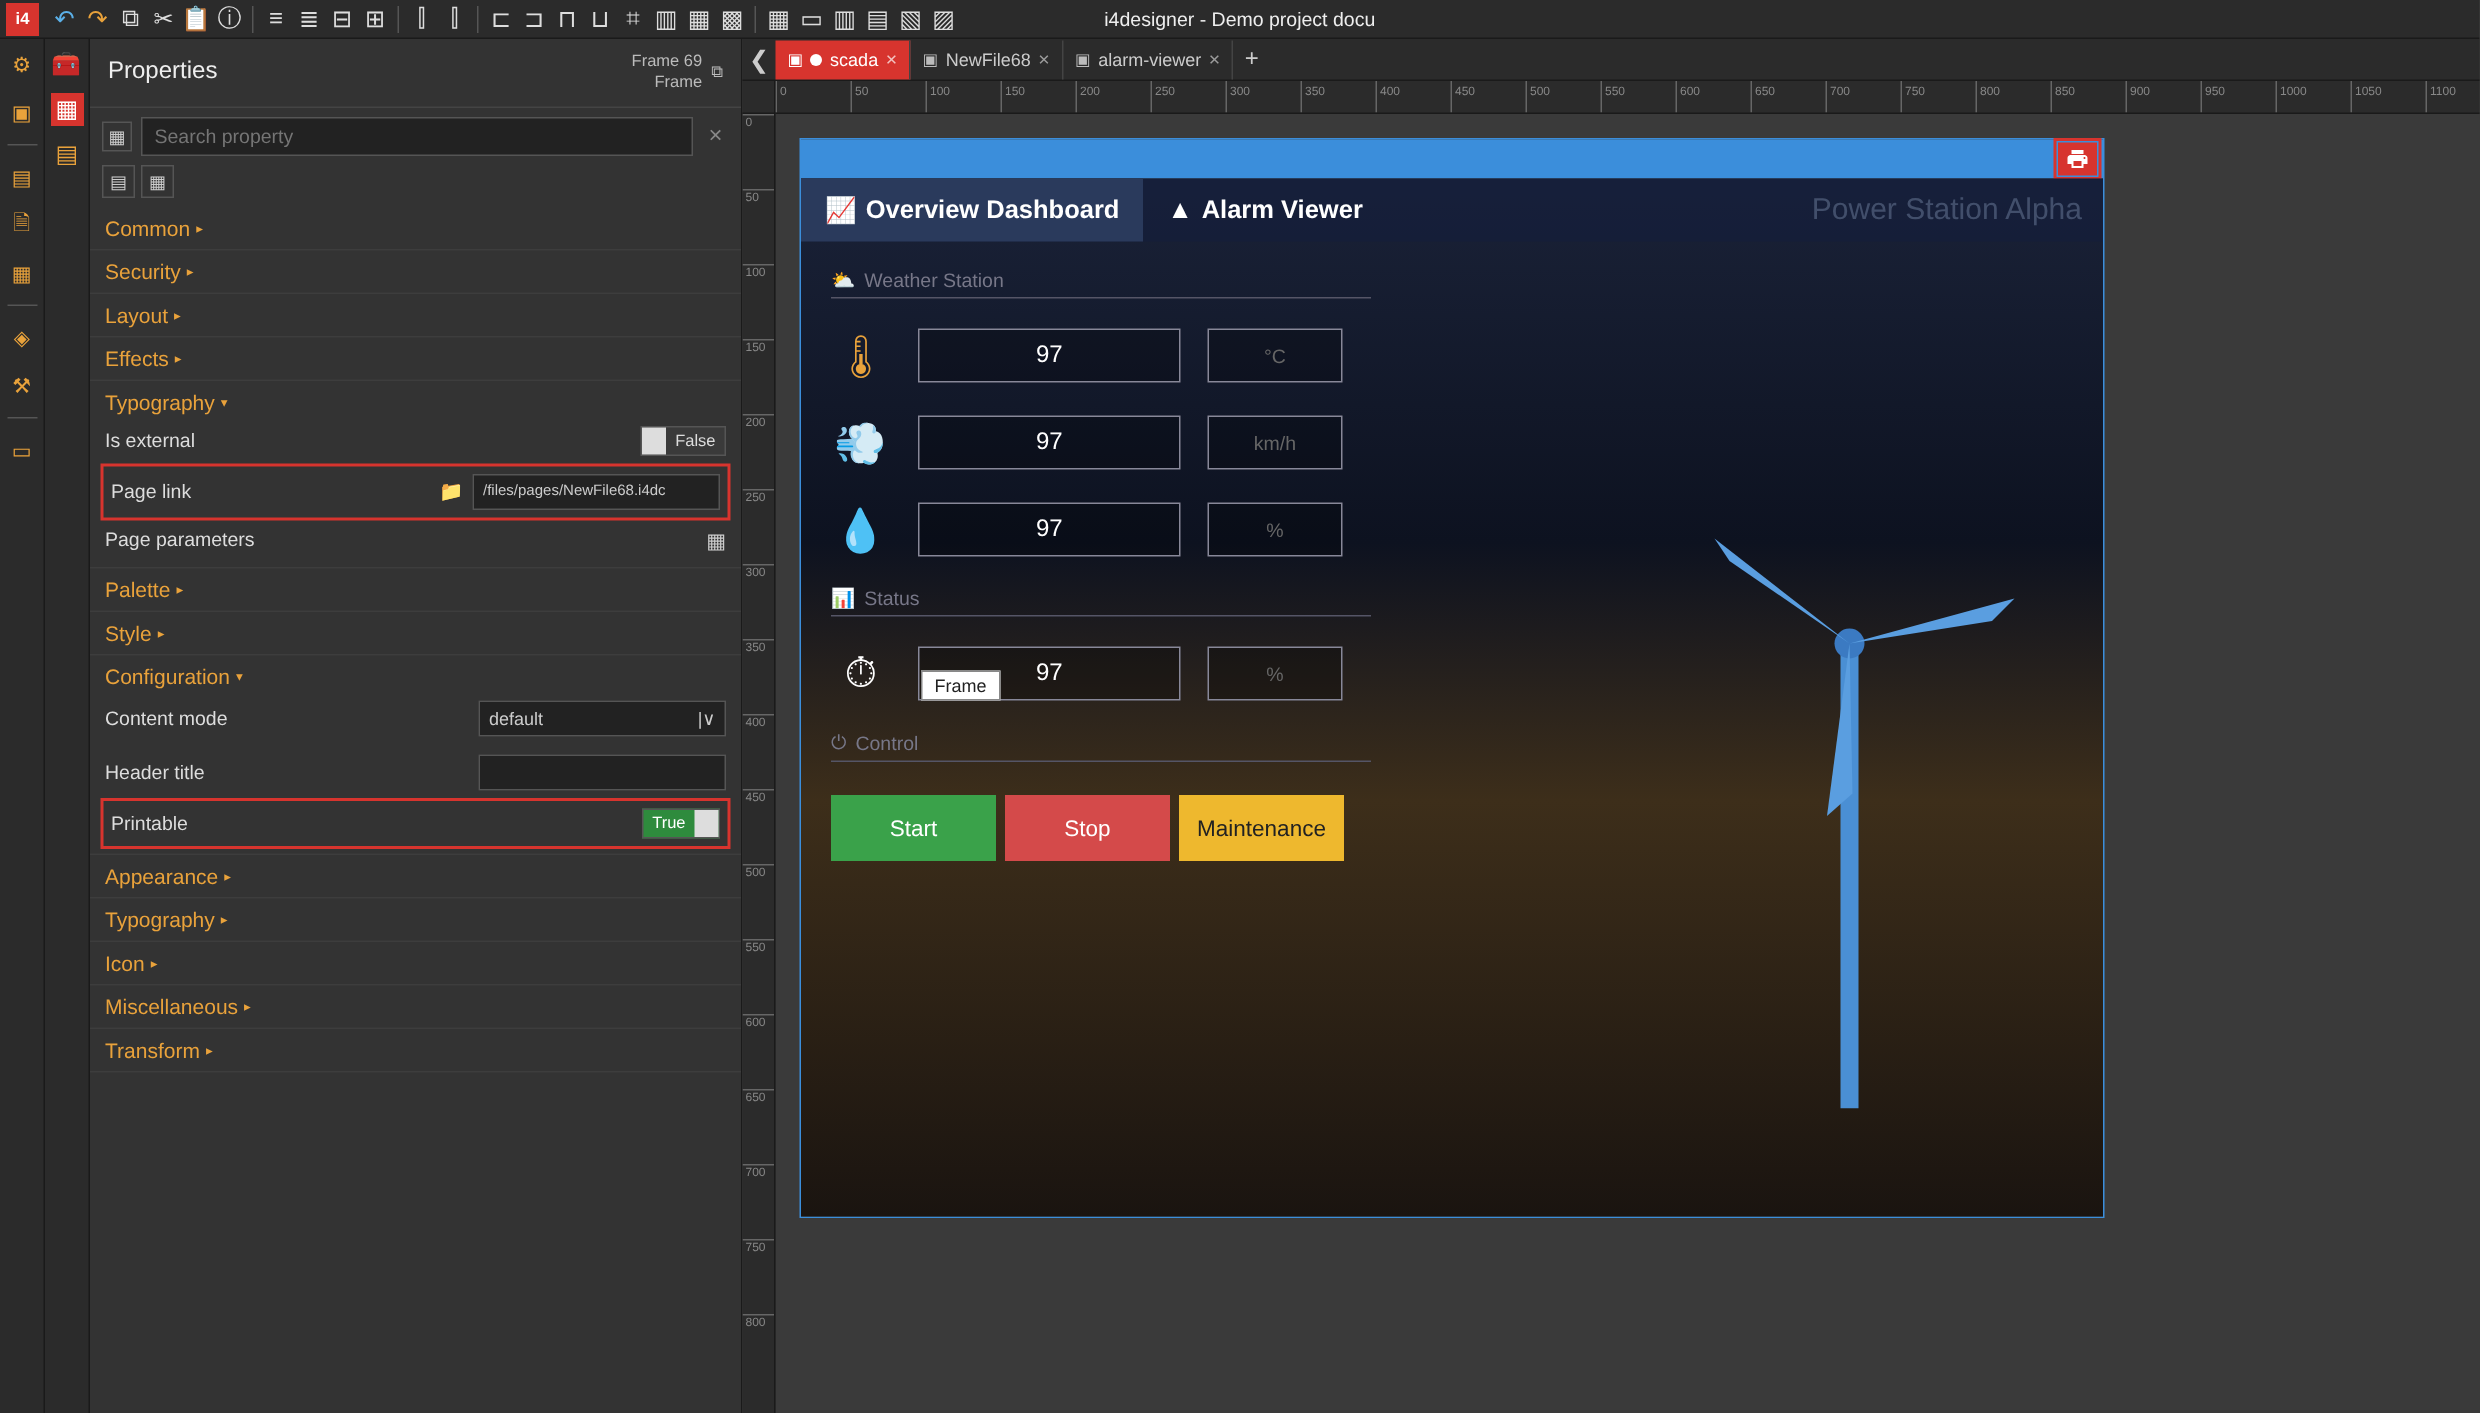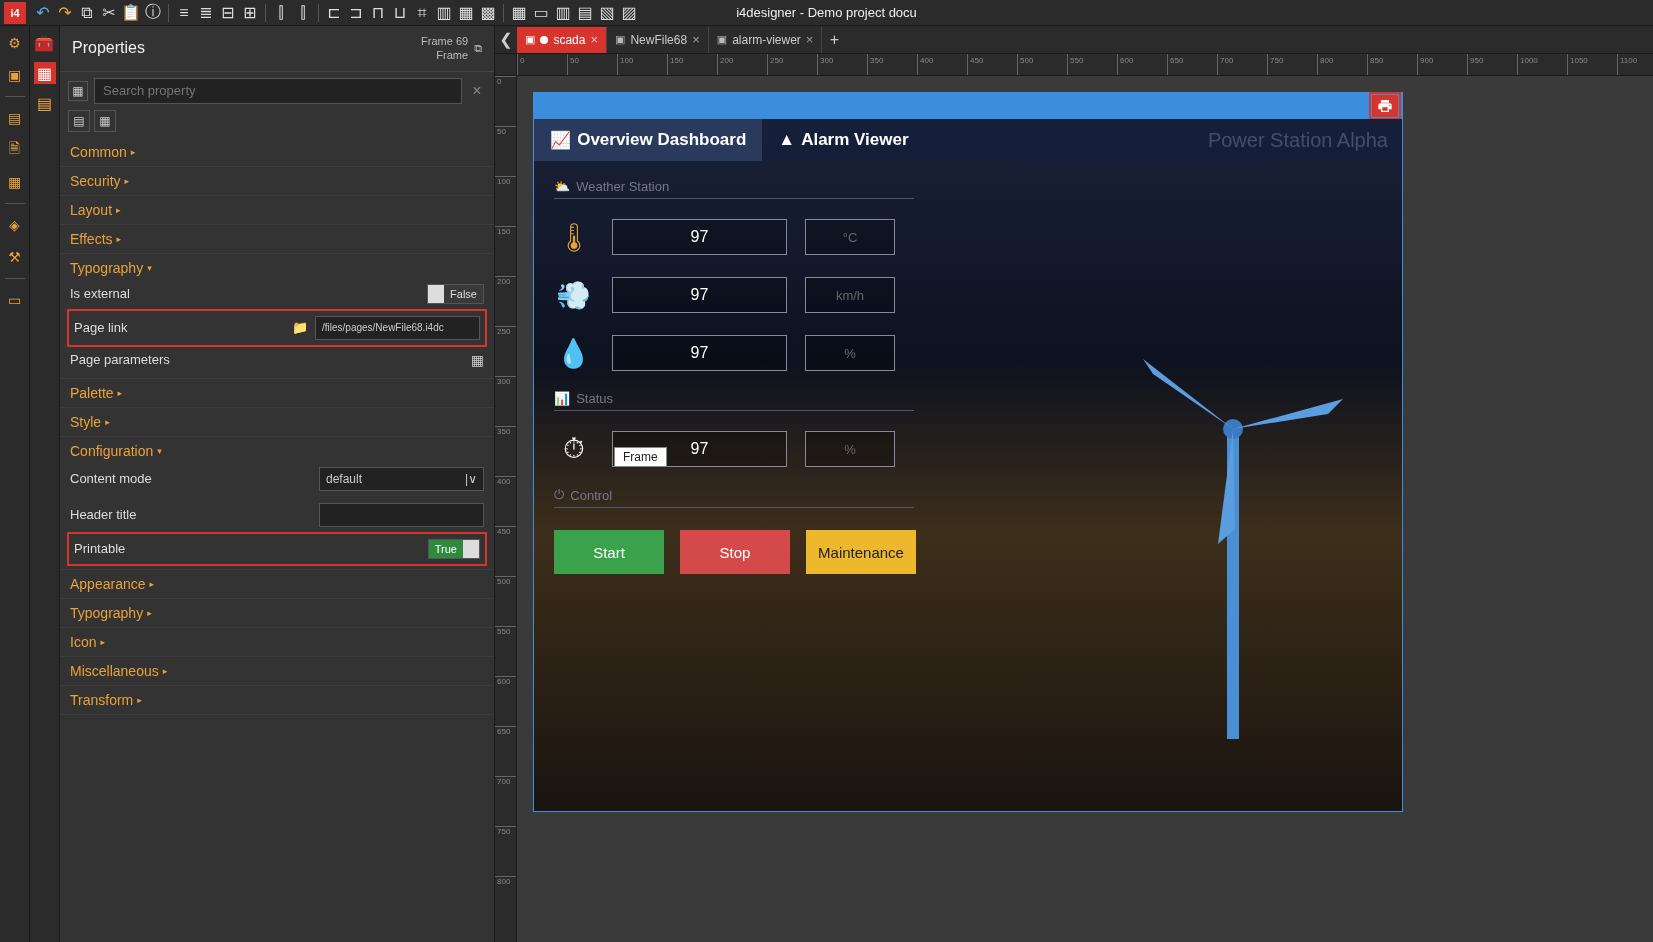--- a/index.html
+++ b/index.html
@@ -88,7 +88,7 @@
 .metric-row .micon { width:40px; height:40px; display:flex; align-items:center; justify-content:center; font-size:28px; }
 .metric-box { width:175px; height:36px; border:1px solid #889; display:flex; align-items:center; justify-content:center; font-size:16px; background:rgba(0,0,0,.25); }
 .unit-box { width:90px; height:36px; border:1px solid #889; display:flex; align-items:center; justify-content:center; font-size:13px; color:#666; background:rgba(0,0,0,.25); }
-.controls-row { display:flex; gap:16px; margin:22px 20px; }
+.controls-row { display:flex; gap:6px; margin:22px 20px; }
 .ctl-btn { width:110px; height:44px; display:flex; align-items:center; justify-content:center; font-size:15px; cursor:pointer; color:#fff; }
 .ctl-start { background:#3aa24a; }
 .ctl-stop { background:#d44a4a; }

